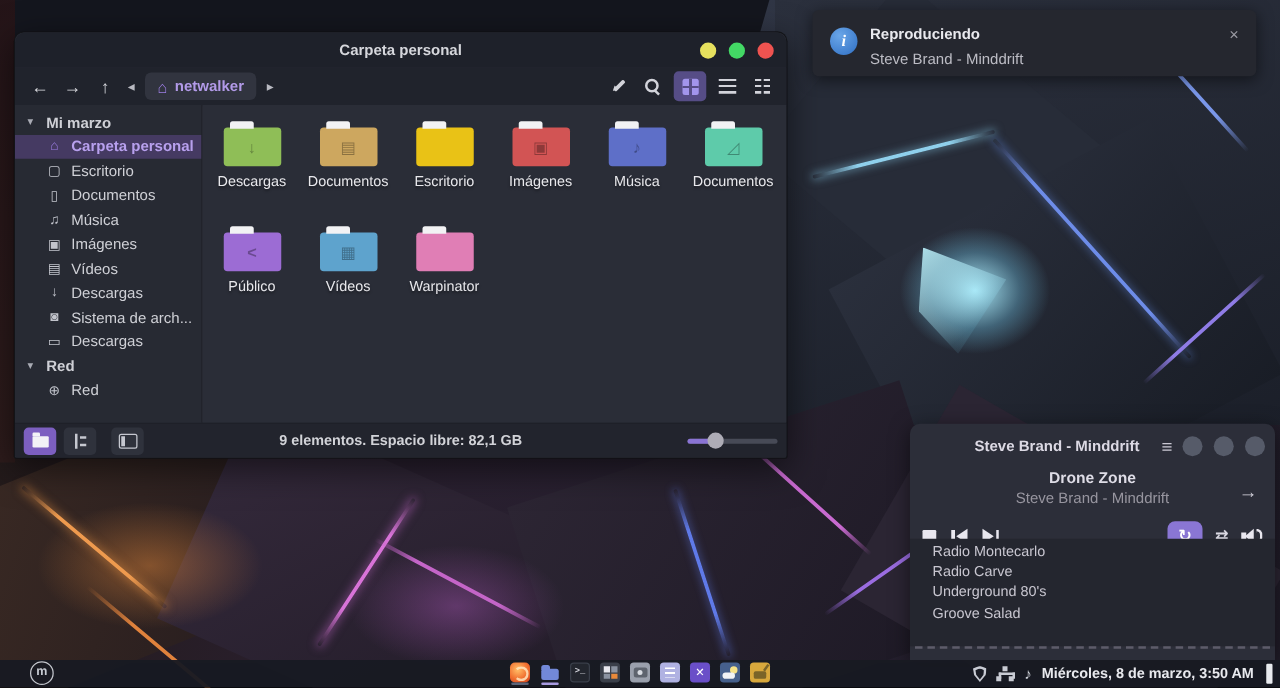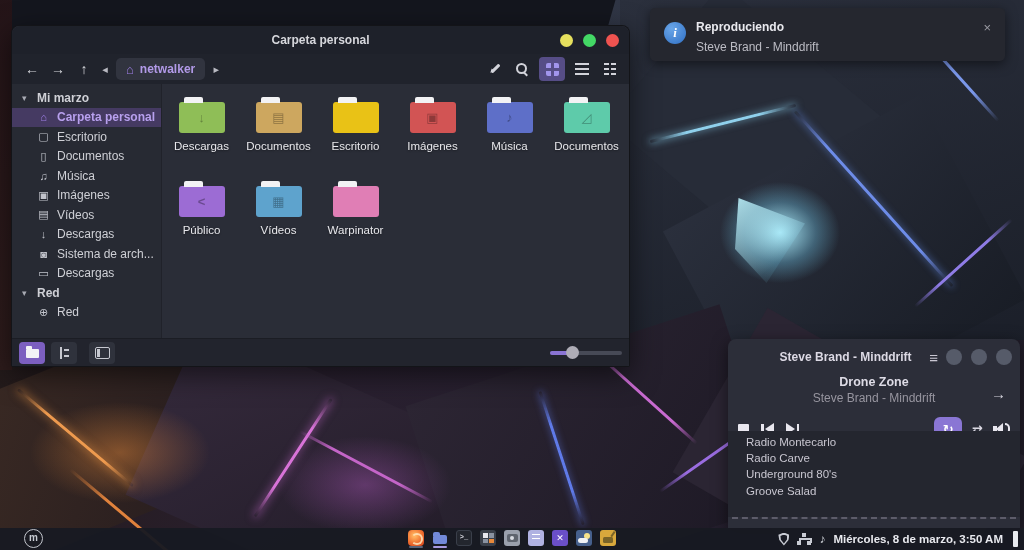--- a/index.html
+++ b/index.html
@@ -351,6 +351,7 @@
       <div class="sbtn" style="margin-left:6px;">
           <span class="ic-panel"></span>
         </div>
+      <div class="stext">9 elementos. Espacio libre: 82,1 GB</div>
       <div class="zoomer">
         <div class="ztrack">
           <div class="zfill"></div>

